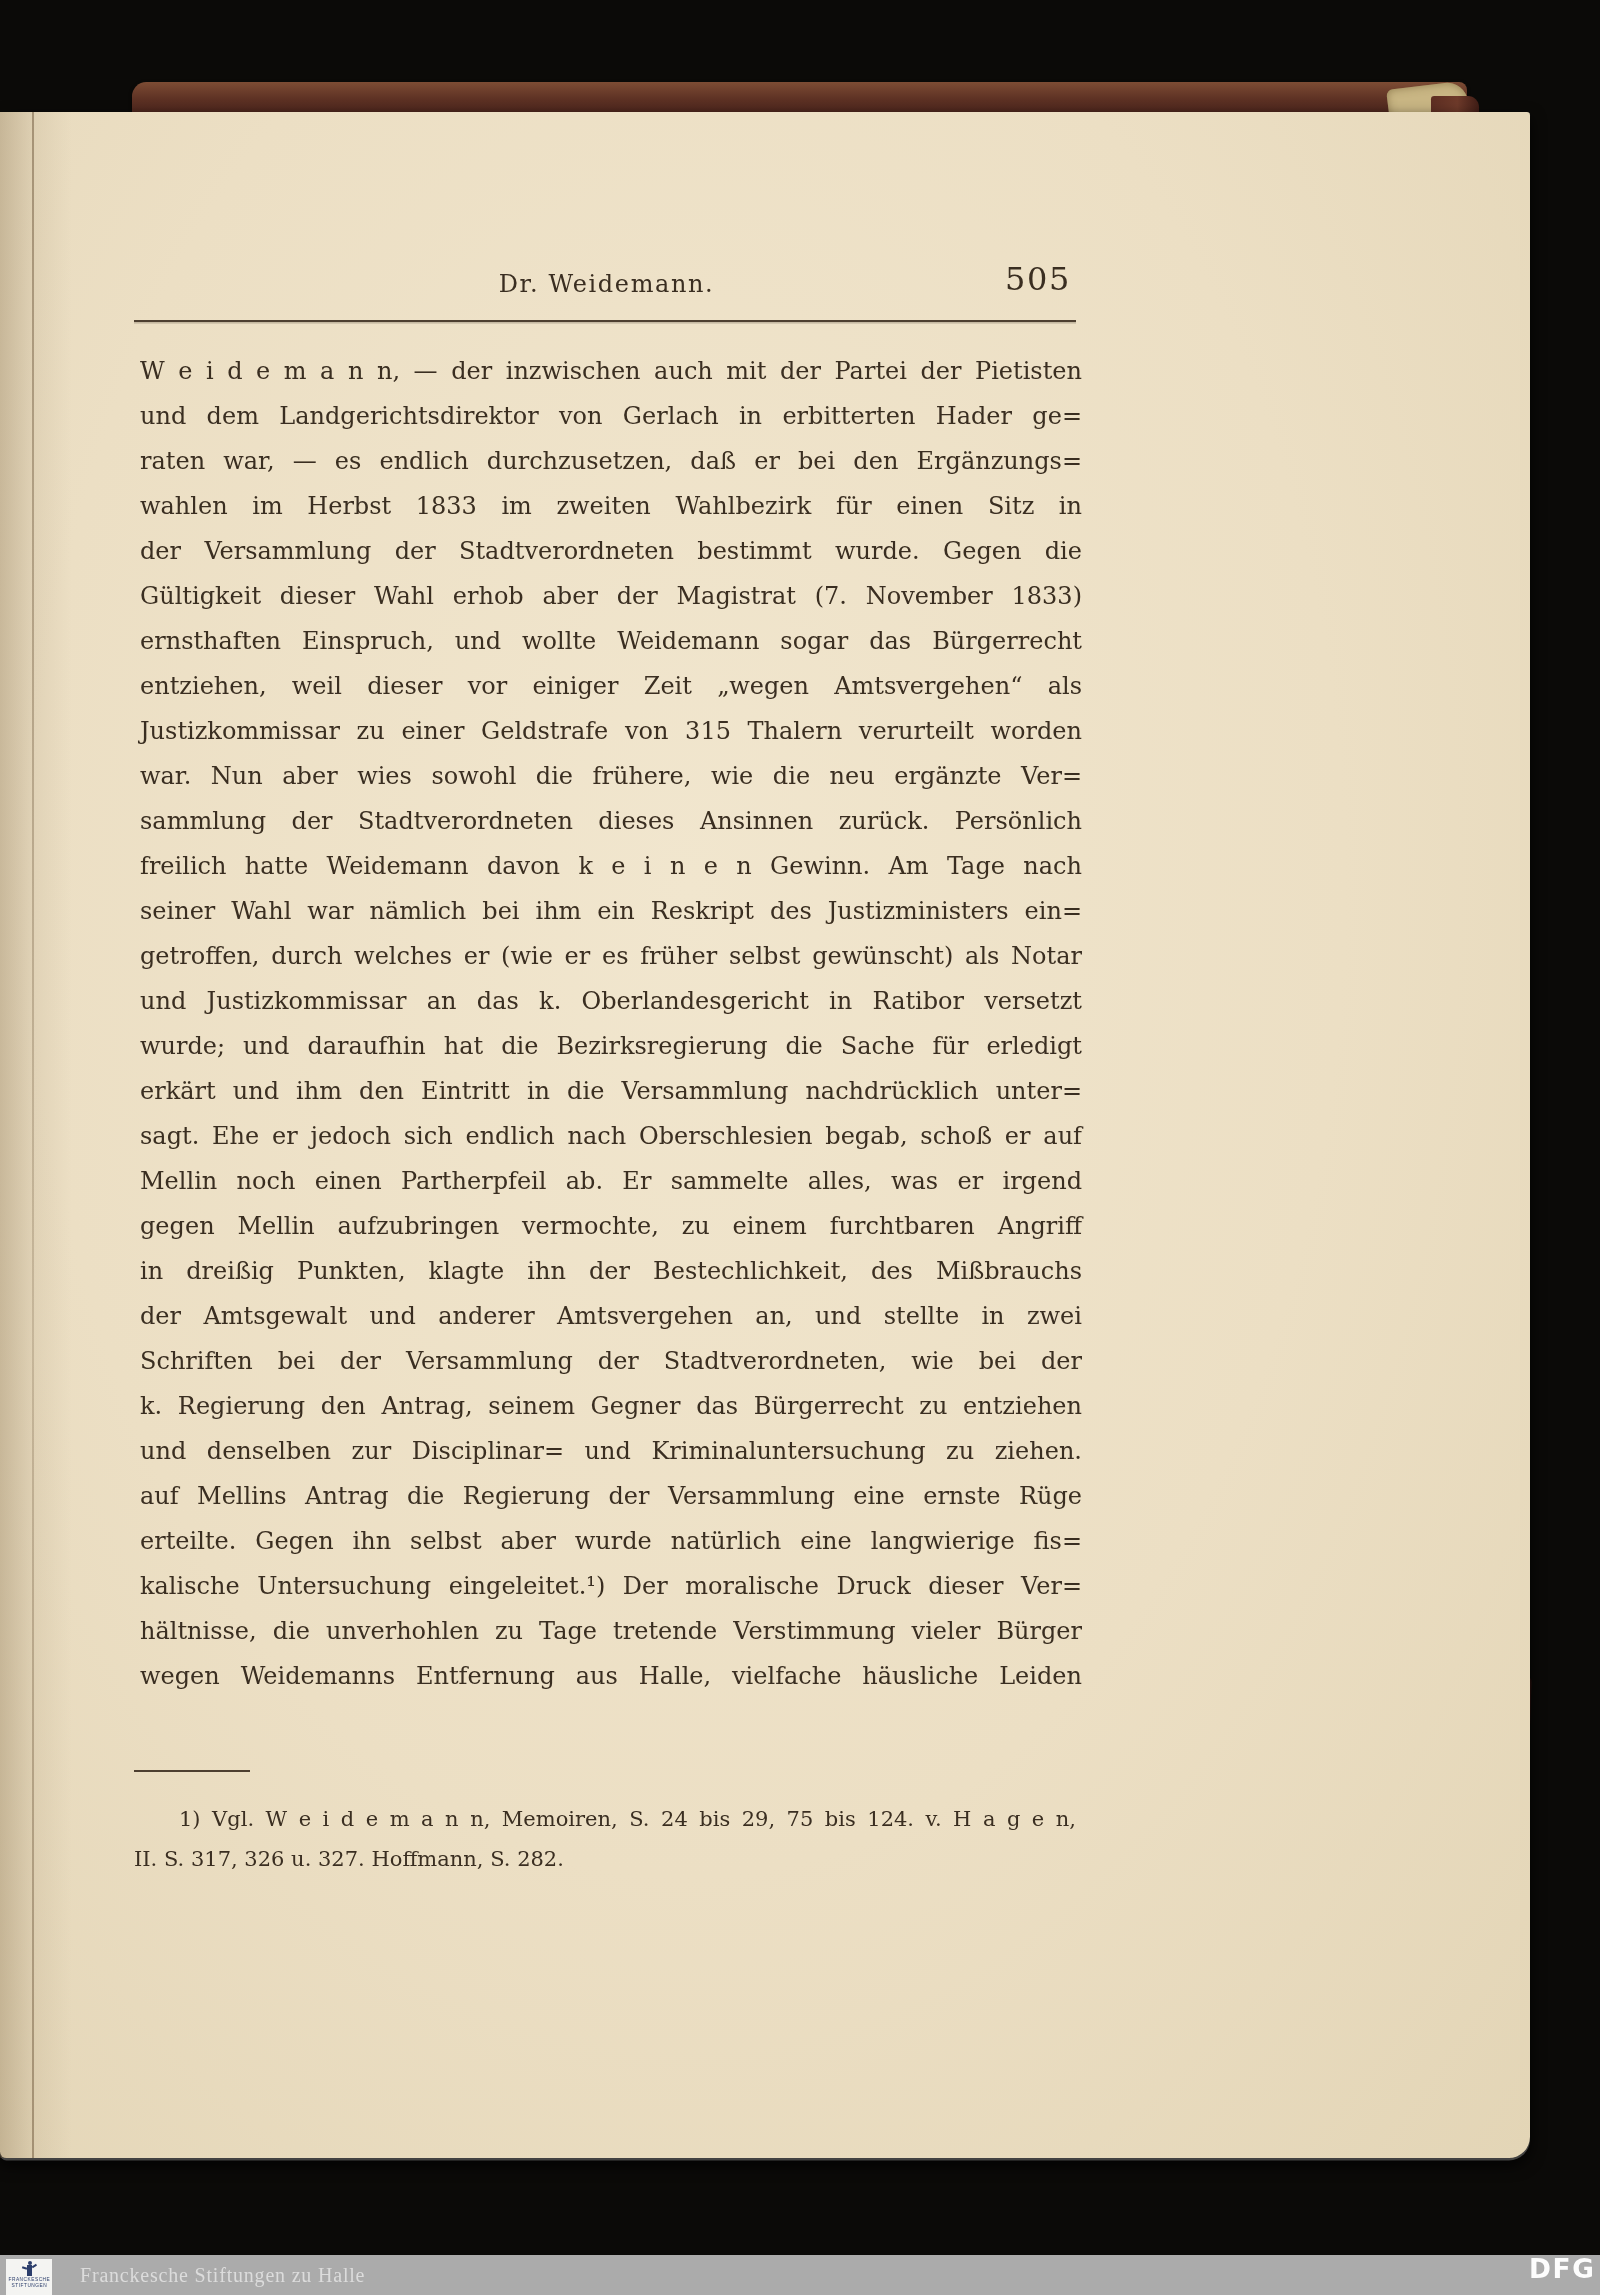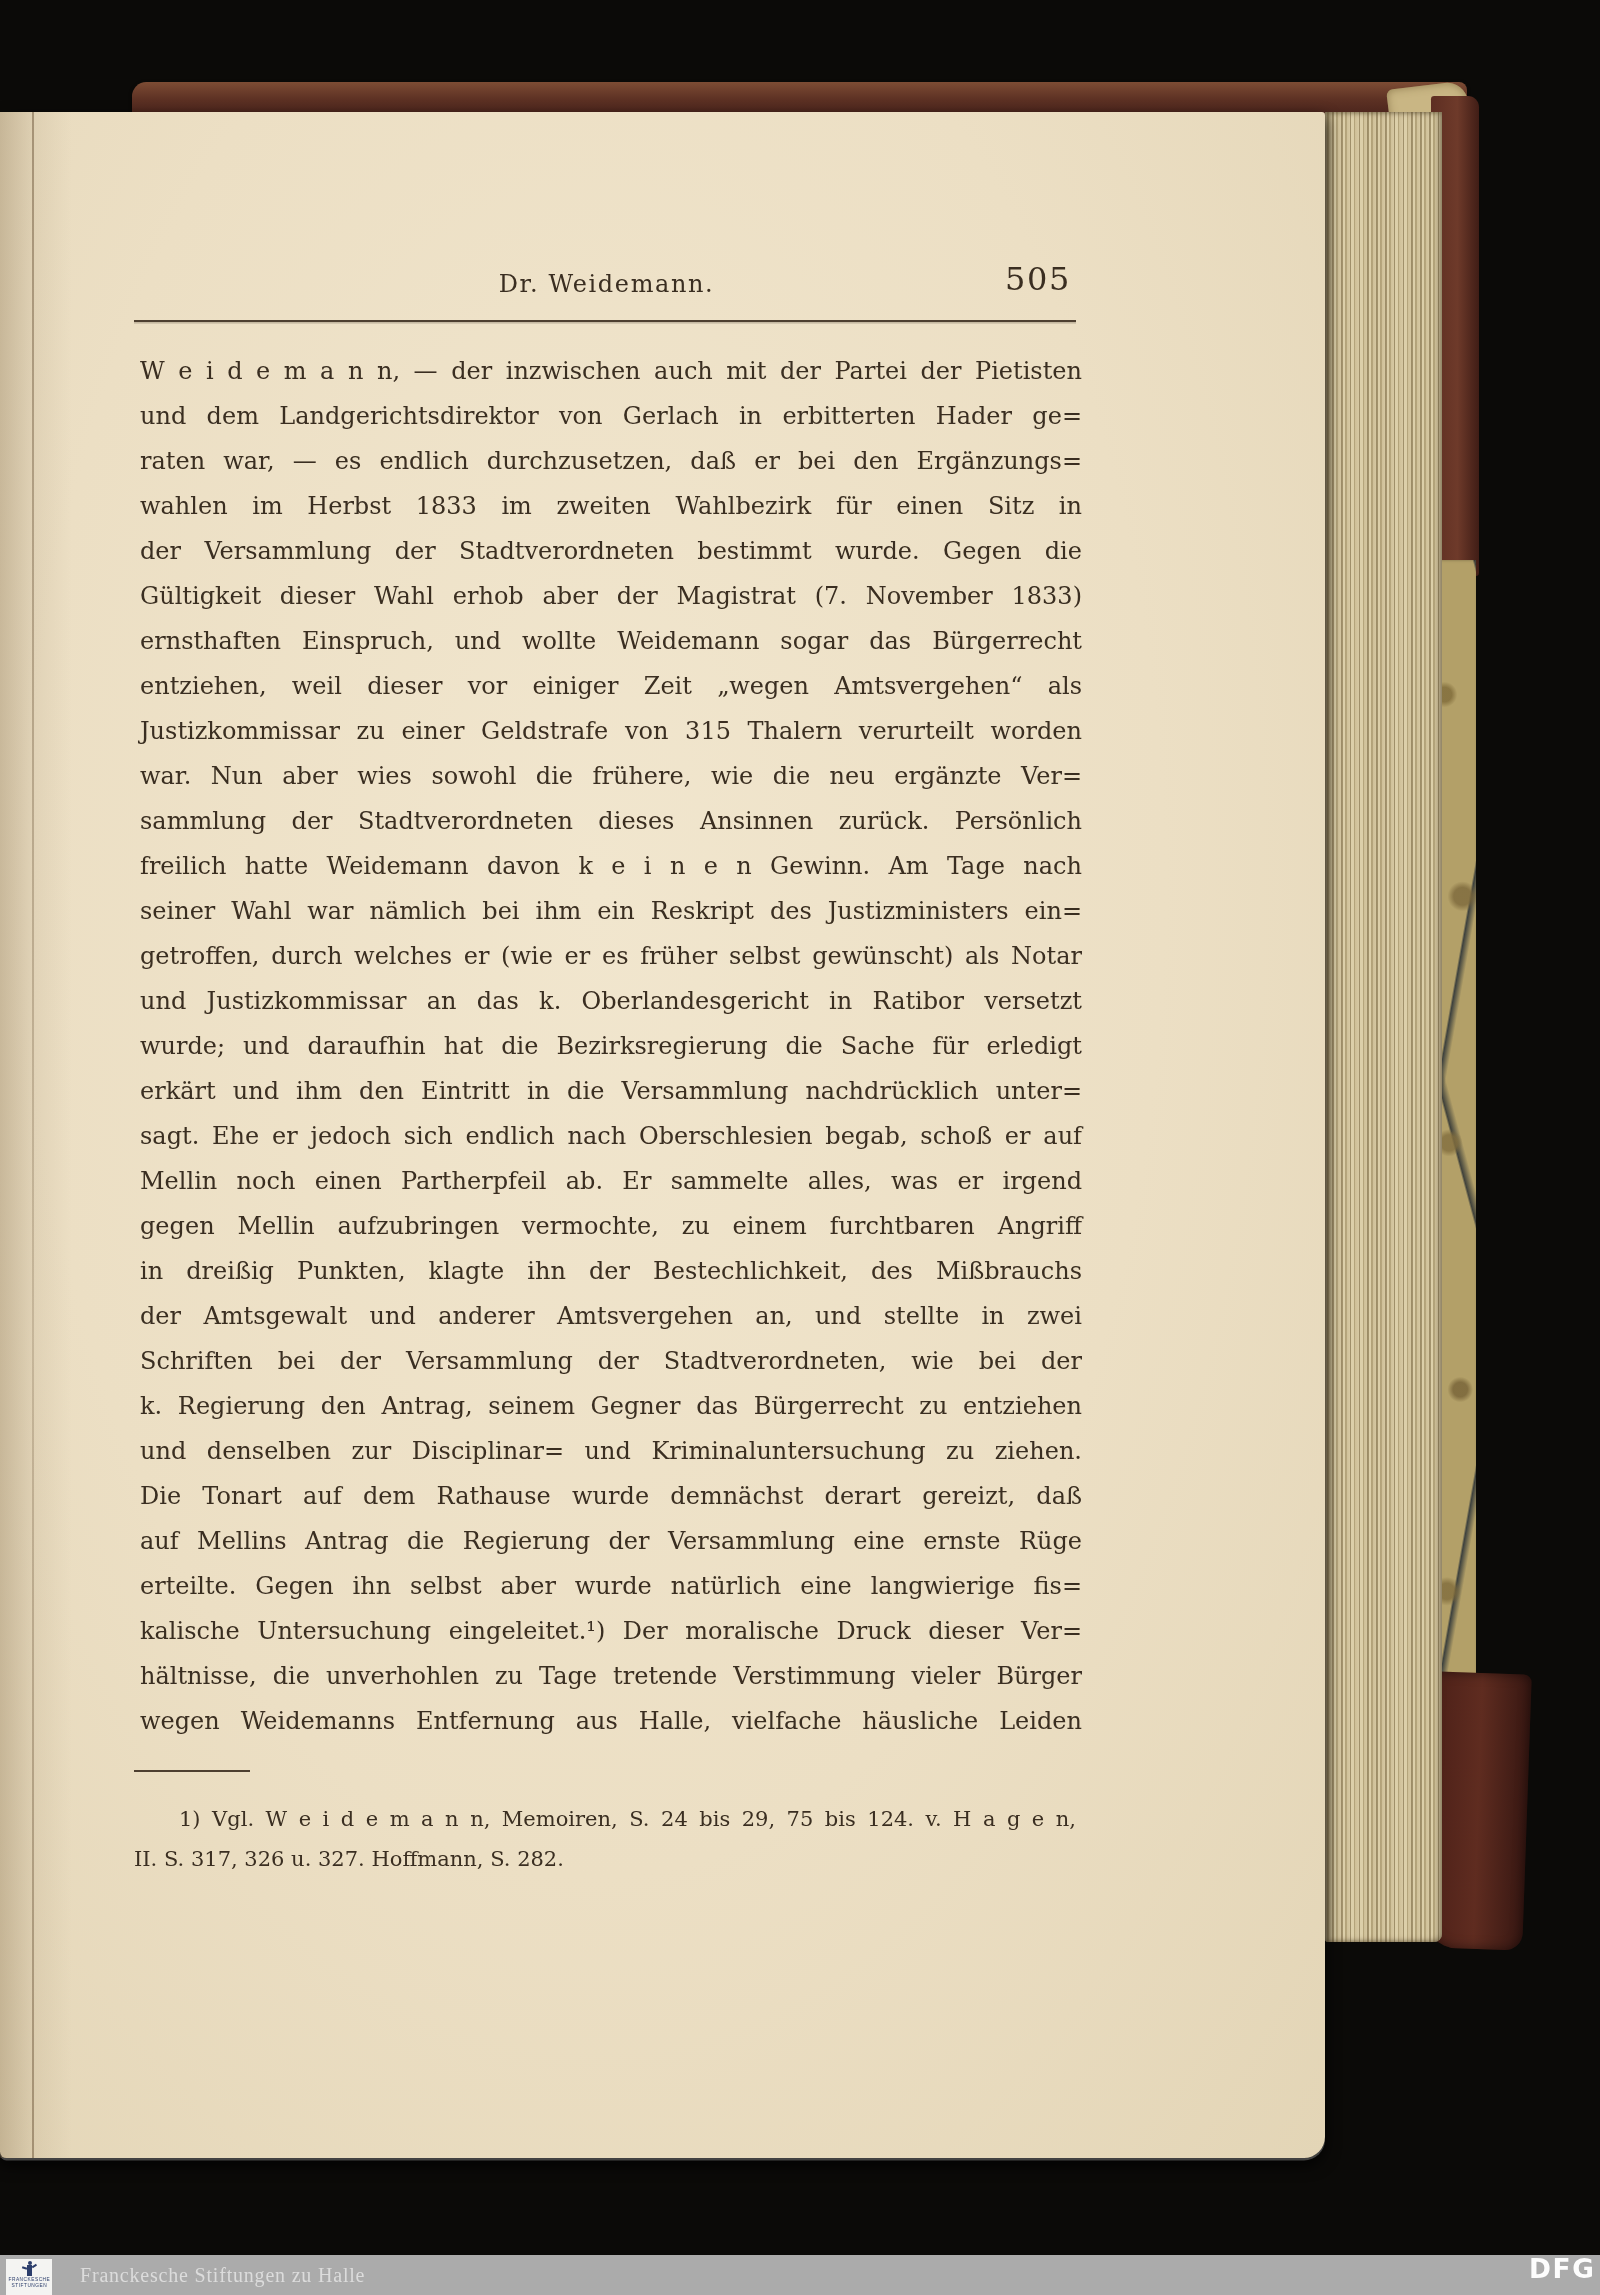--- a/index.html
+++ b/index.html
@@ -14,7 +14,7 @@
     background:#c9b684;border-radius:6.4px 21px 11.2px 24px;transform:rotate(-7deg);
     box-shadow:inset 0 0 8px rgba(90,70,30,.5);}
 
-  .page{position:absolute;left:0px;top:112px;width:1325px;height:2046px;
+  .page{position:absolute;left:0px;top:112px;width:1530px;height:2046px;
     background:radial-gradient(ellipse at 45% 38%, #f1e6ce 0%, #ecdfc4 55%, #e3d5b6 100%);
     border-radius:0 3.2px 21px 6.4px;box-shadow:0 2.4px 0 rgba(255,255,255,.25), 0 6.4px 14.4px rgba(0,0,0,.8);}
   .page .gutter-shade{position:absolute;left:0;top:0;width:72px;height:100%;

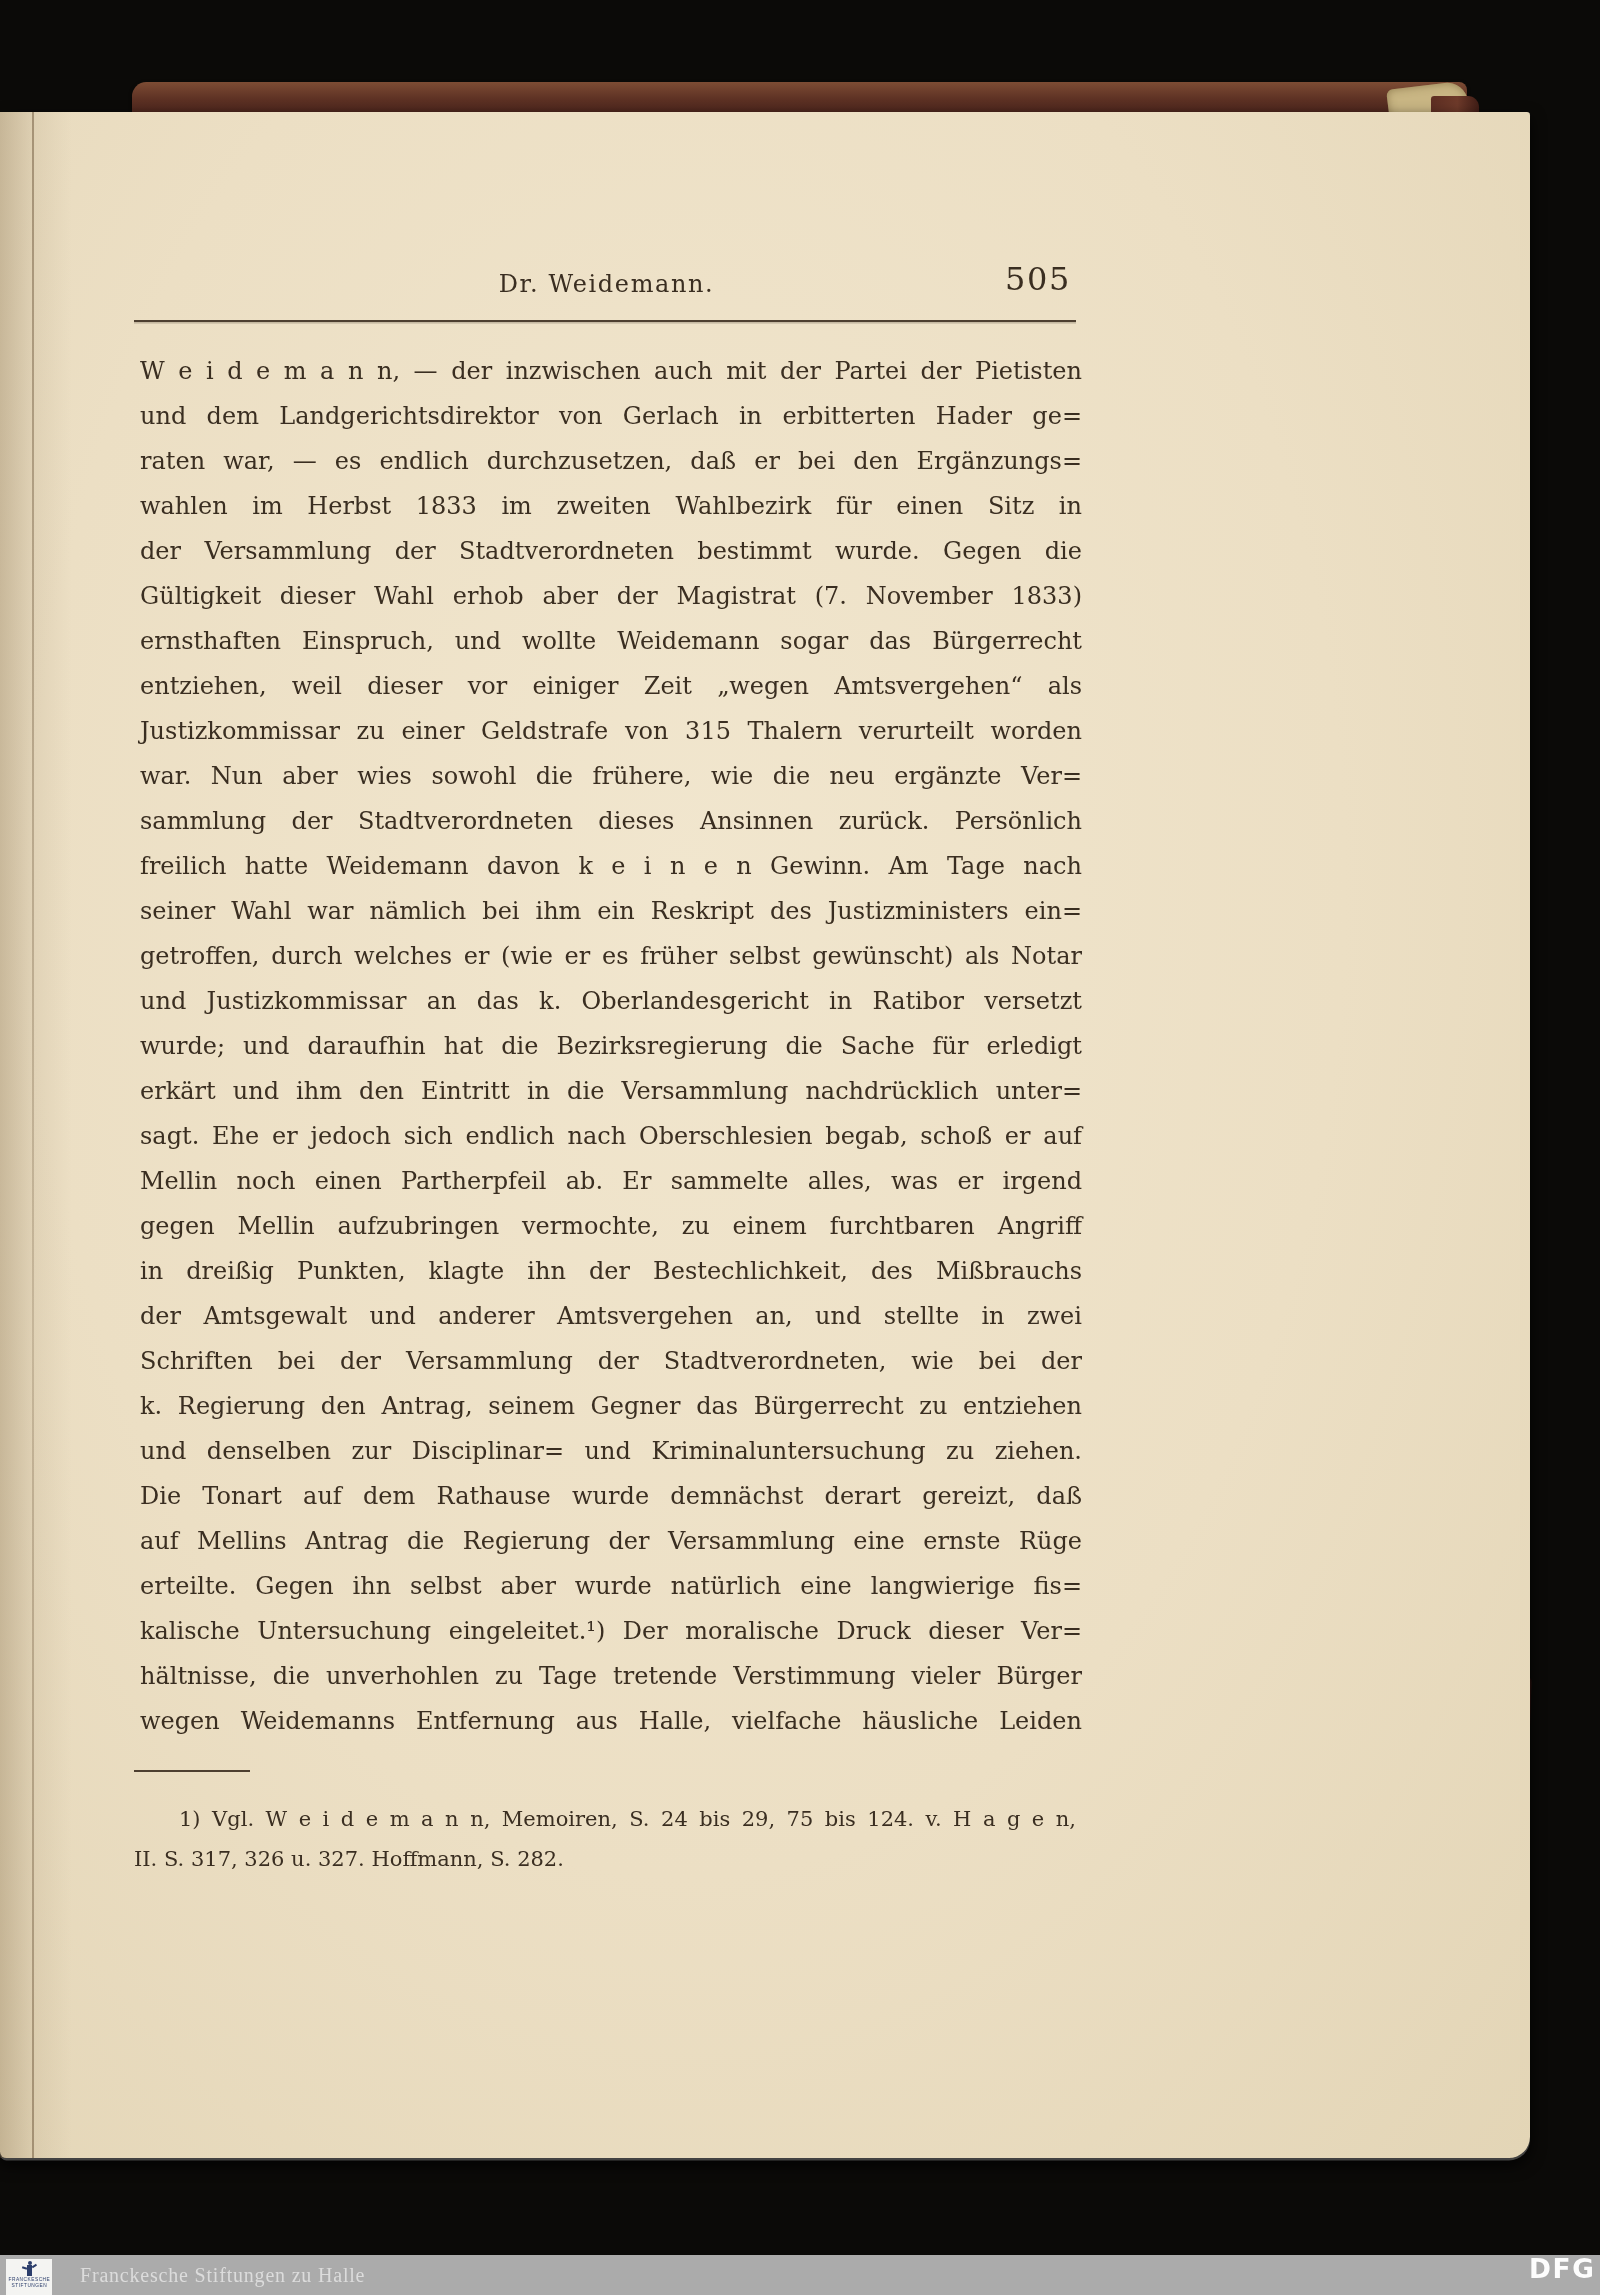--- a/index.html
+++ b/index.html
@@ -128,7 +128,6 @@
         <div class="line">Schriften bei der Versammlung der Stadtverordneten, wie bei der</div>
         <div class="line">k. Regierung den Antrag, seinem Gegner das Bürgerrecht zu entziehen</div>
         <div class="line">und denselben zur Disciplinar= und Kriminaluntersuchung zu ziehen.</div>
-        <div class="line">Die Tonart auf dem Rathause wurde demnächst derart gereizt, daß</div>
         <div class="line">auf Mellins Antrag die Regierung der Versammlung eine ernste Rüge</div>
         <div class="line">erteilte.  Gegen ihn selbst aber wurde natürlich eine langwierige fis=</div>
         <div class="line">kalische Untersuchung eingeleitet.¹)  Der moralische Druck dieser Ver=</div>

